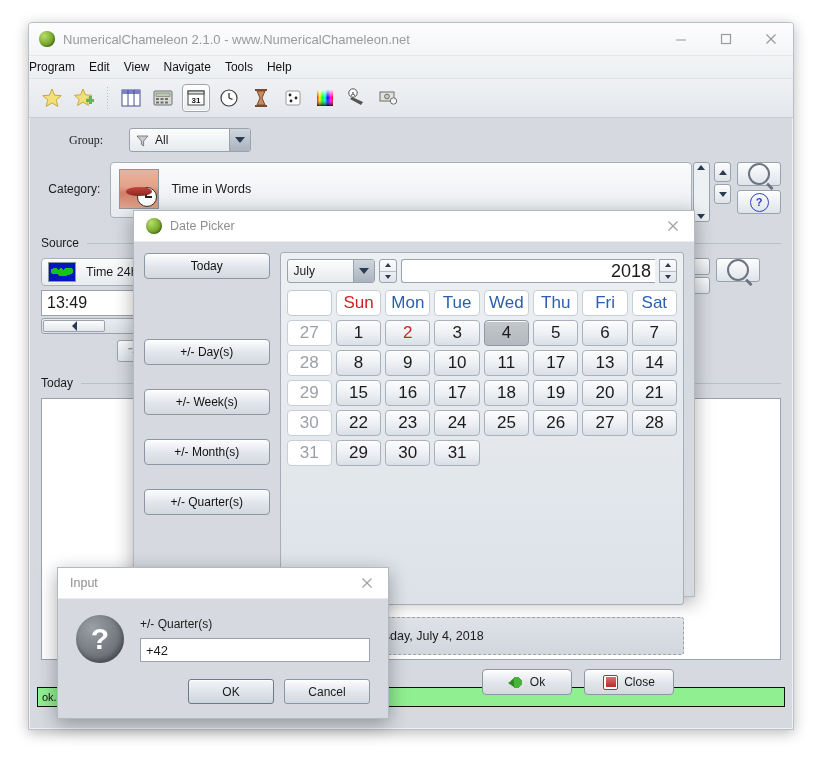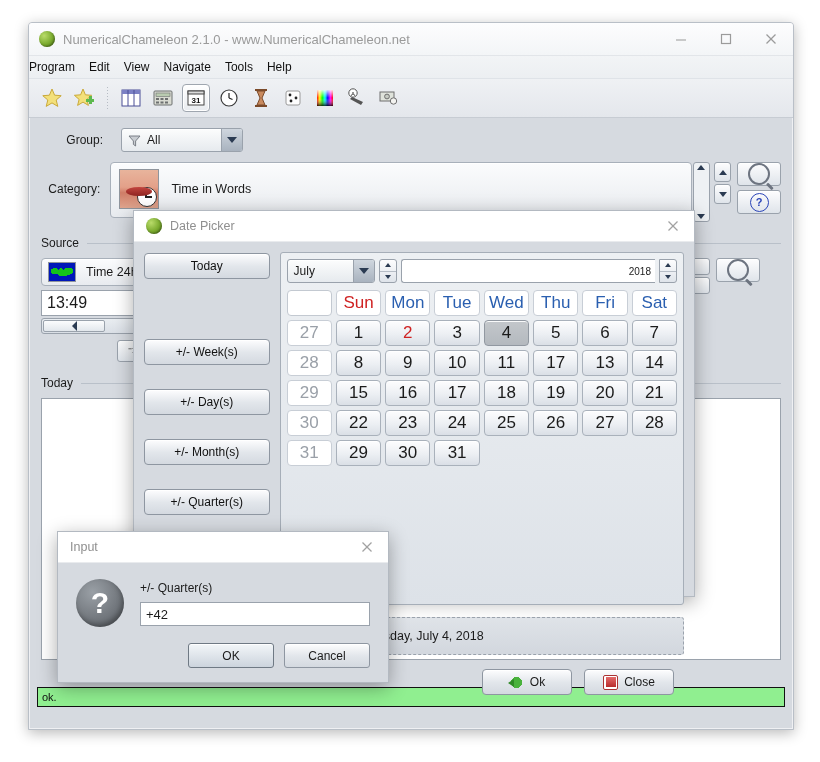--- a/index.html
+++ b/index.html
@@ -314,7 +314,7 @@
   <div class="content">
 
     <div class="row" style="margin-bottom:10px;">
-      <div class="lbl" style="width:62px;text-align:right;margin-right:18px;">Group:</div>
+      <div class="lbl" style="width:62px;text-align:right;margin-right:26px;font-family:Liberation Serif, serif;">Group:</div>
       <div class="combo" style="width:120px;">
         <div class="val">
           <svg width="13" height="13" viewBox="0 0 13 13">

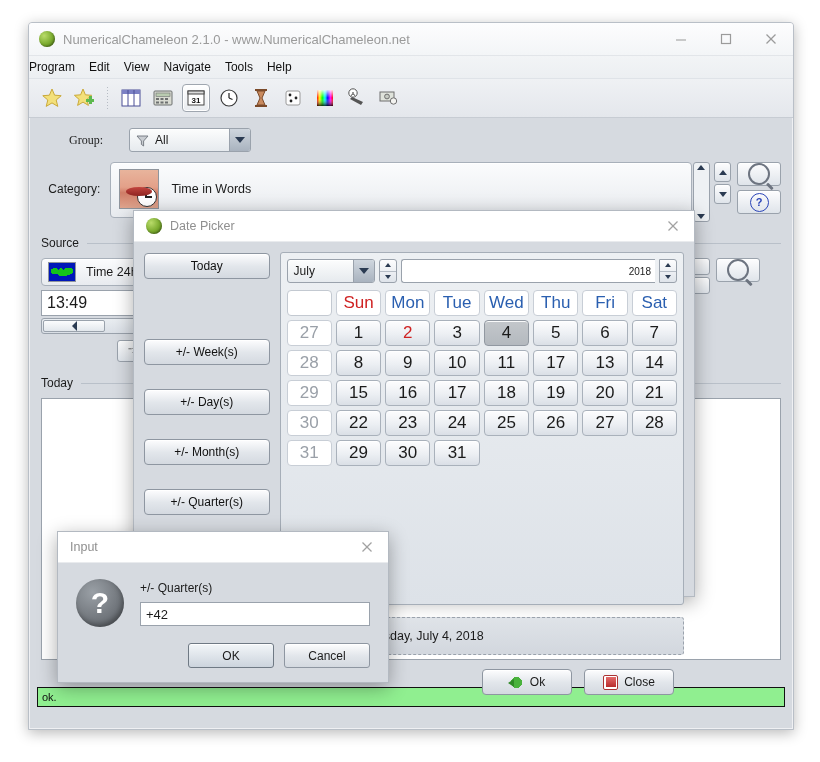--- a/index.html
+++ b/index.html
@@ -124,7 +124,7 @@
   .spin div{flex:1;display:flex;align-items:center;justify-content:center;}
   .spin div:first-child{border-bottom:1px solid #b6bdc6;}
   .yearbox{flex:1;border:1px solid #9aa2ac;border-right:none;border-radius:3px 0 0 3px;background:#fff;
-    display:flex;align-items:center;justify-content:flex-end;padding-right:4px;font-size:10px;}
+    display:flex;align-items:center;justify-content:flex-end;padding-right:4px;font-size:18px;}
   .cal-grid{display:grid;grid-template-columns:repeat(8,1fr);gap:4px;}
   .cell{height:24px;border:1px solid #a9b1bb;border-radius:4px;
     display:flex;align-items:center;justify-content:center;font-size:17px;color:#1b1b1b;

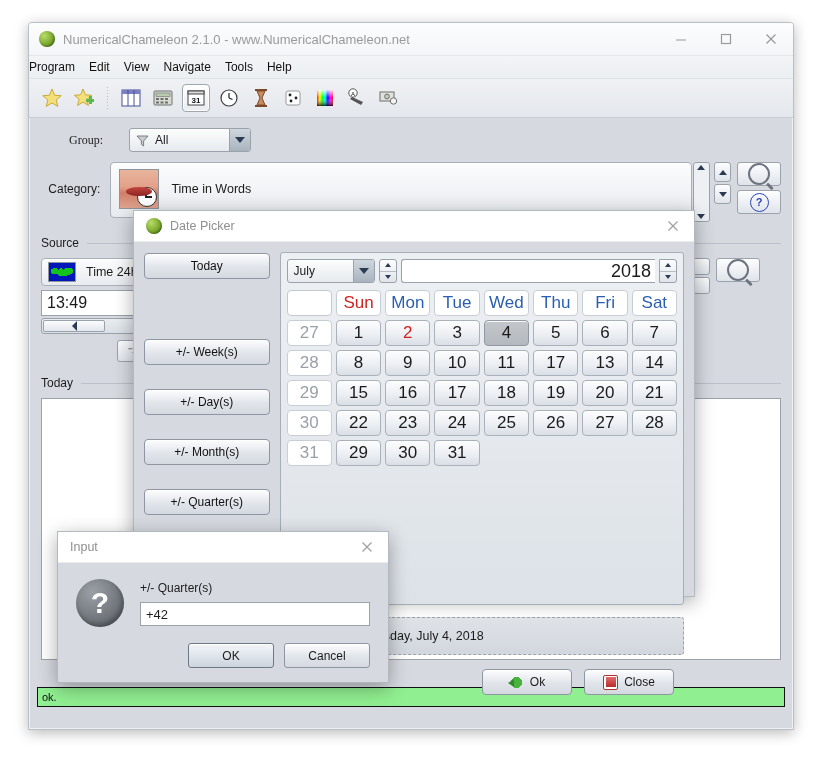--- a/index.html
+++ b/index.html
@@ -438,10 +438,10 @@
         </div>
       <div style="height:12px;"></div>
       <div class="jbtn">
+          <span>+/- Day(s)</span>
+        </div>
+      <div class="jbtn">
           <span>+/- Week(s)</span>
-        </div>
-      <div class="jbtn">
-          <span>+/- Day(s)</span>
         </div>
       <div class="jbtn">
           <span>+/- Month(s)</span>

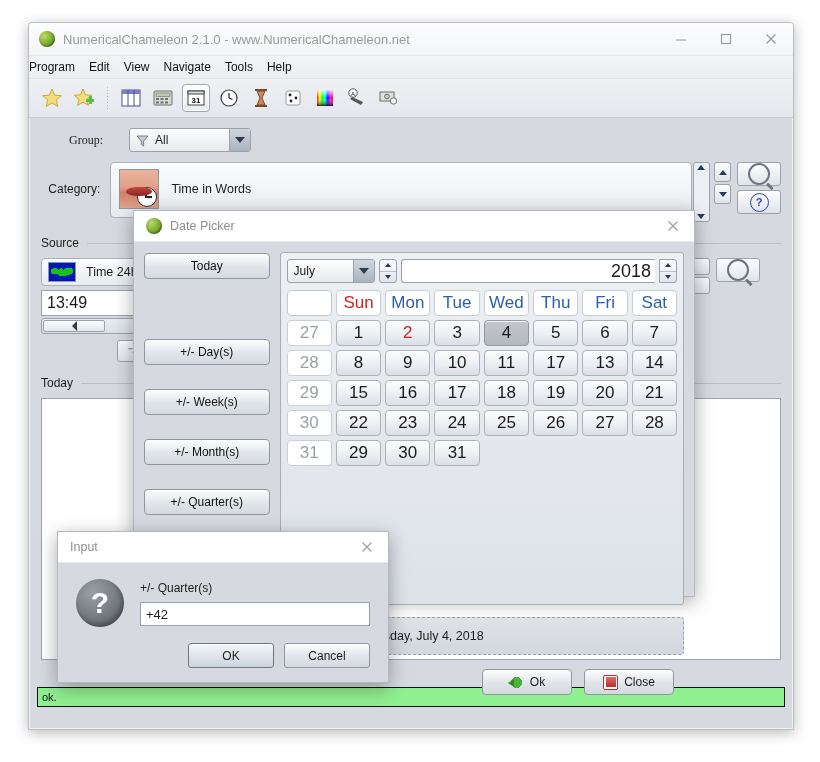--- a/index.html
+++ b/index.html
@@ -155,7 +155,7 @@
   .wicon{font-family:"Liberation Serif", serif;font-size:13px;font-weight:bold;
     background:#fff;padding:0 2px;line-height:14px;}
   
-  #input-dialog{left:57px;top:531px;width:330px;height:150px;}
+  #input-dialog{left:57px;top:567px;width:330px;height:150px;}
   .in-body{padding:16px 18px 0 18px;display:flex;gap:16px;}
   .qmark{width:48px;height:48px;border-radius:50%;flex:none;
     background:radial-gradient(circle at 35% 28%, #9aa0a6 0%, #74797f 55%, #5a5f65 100%);

